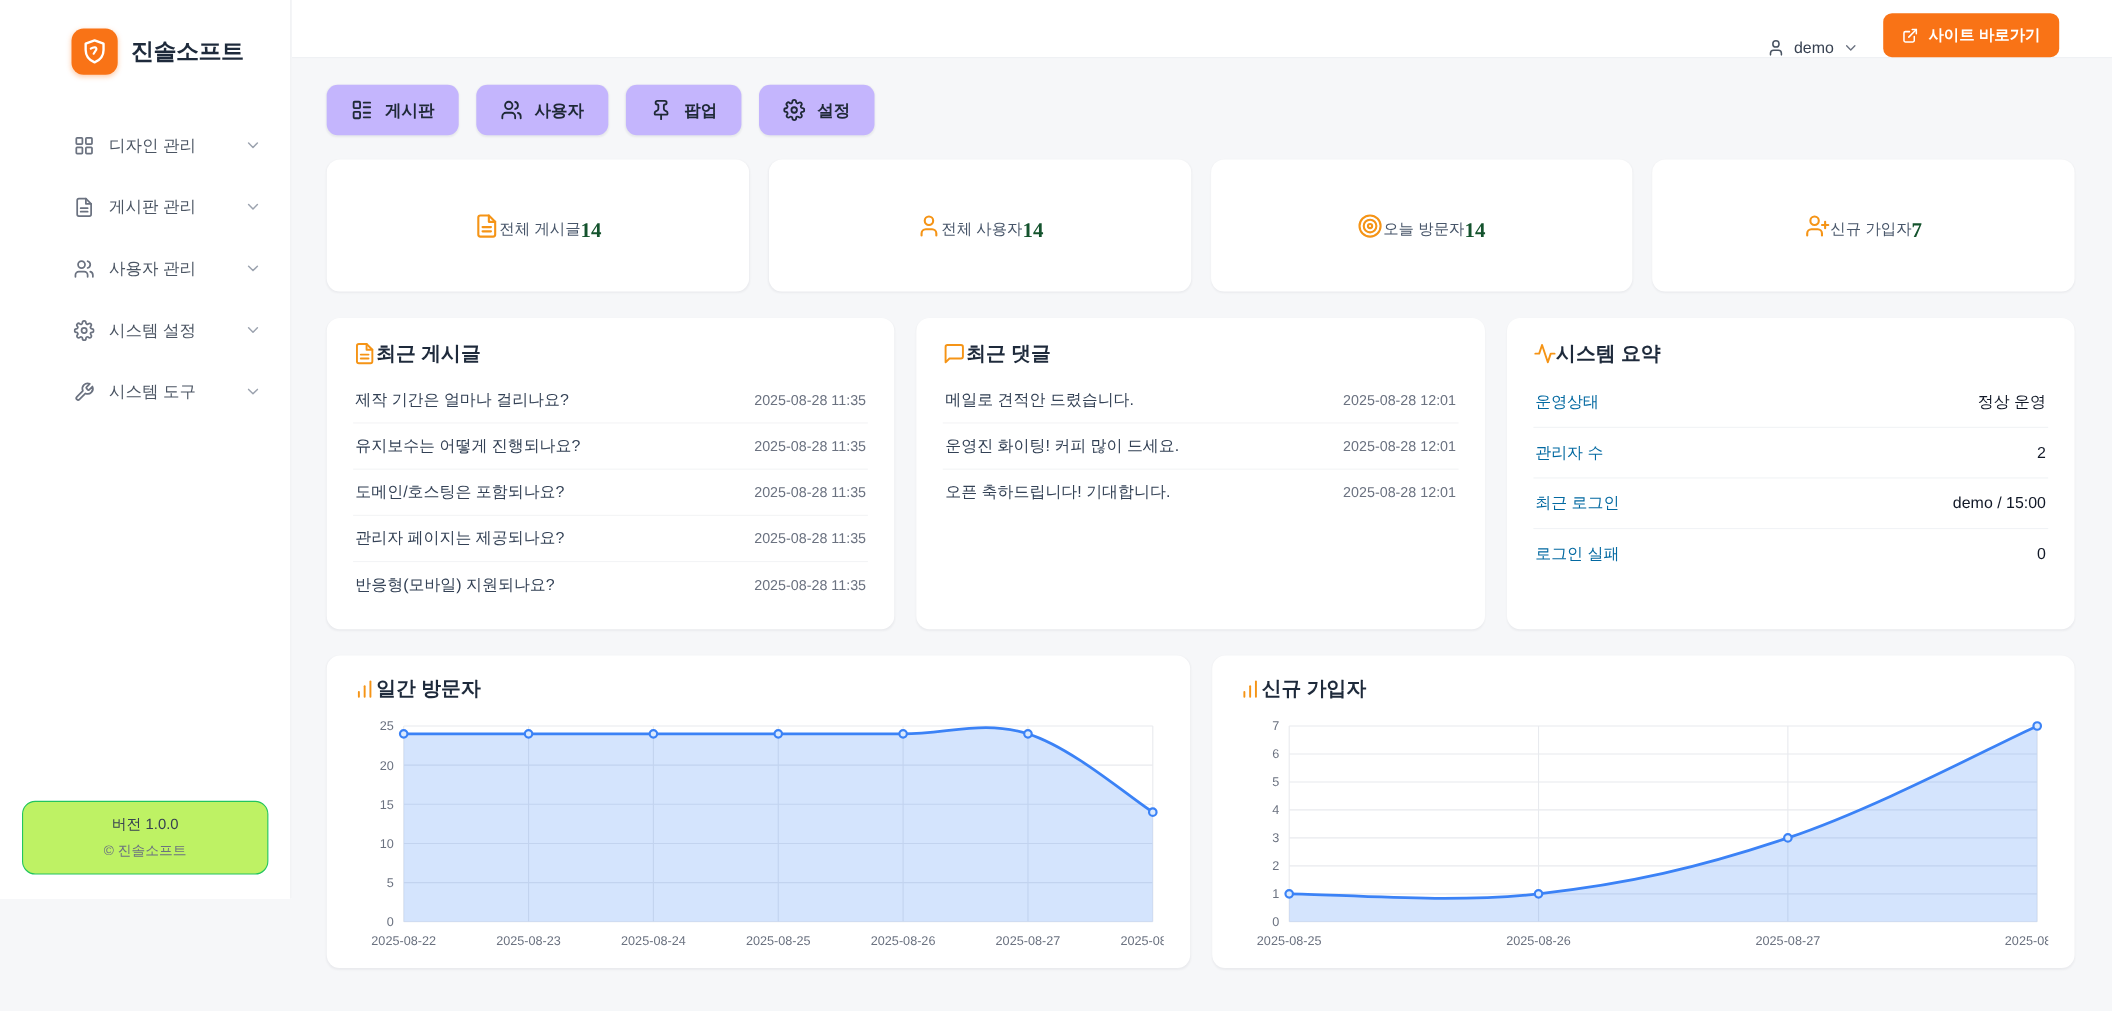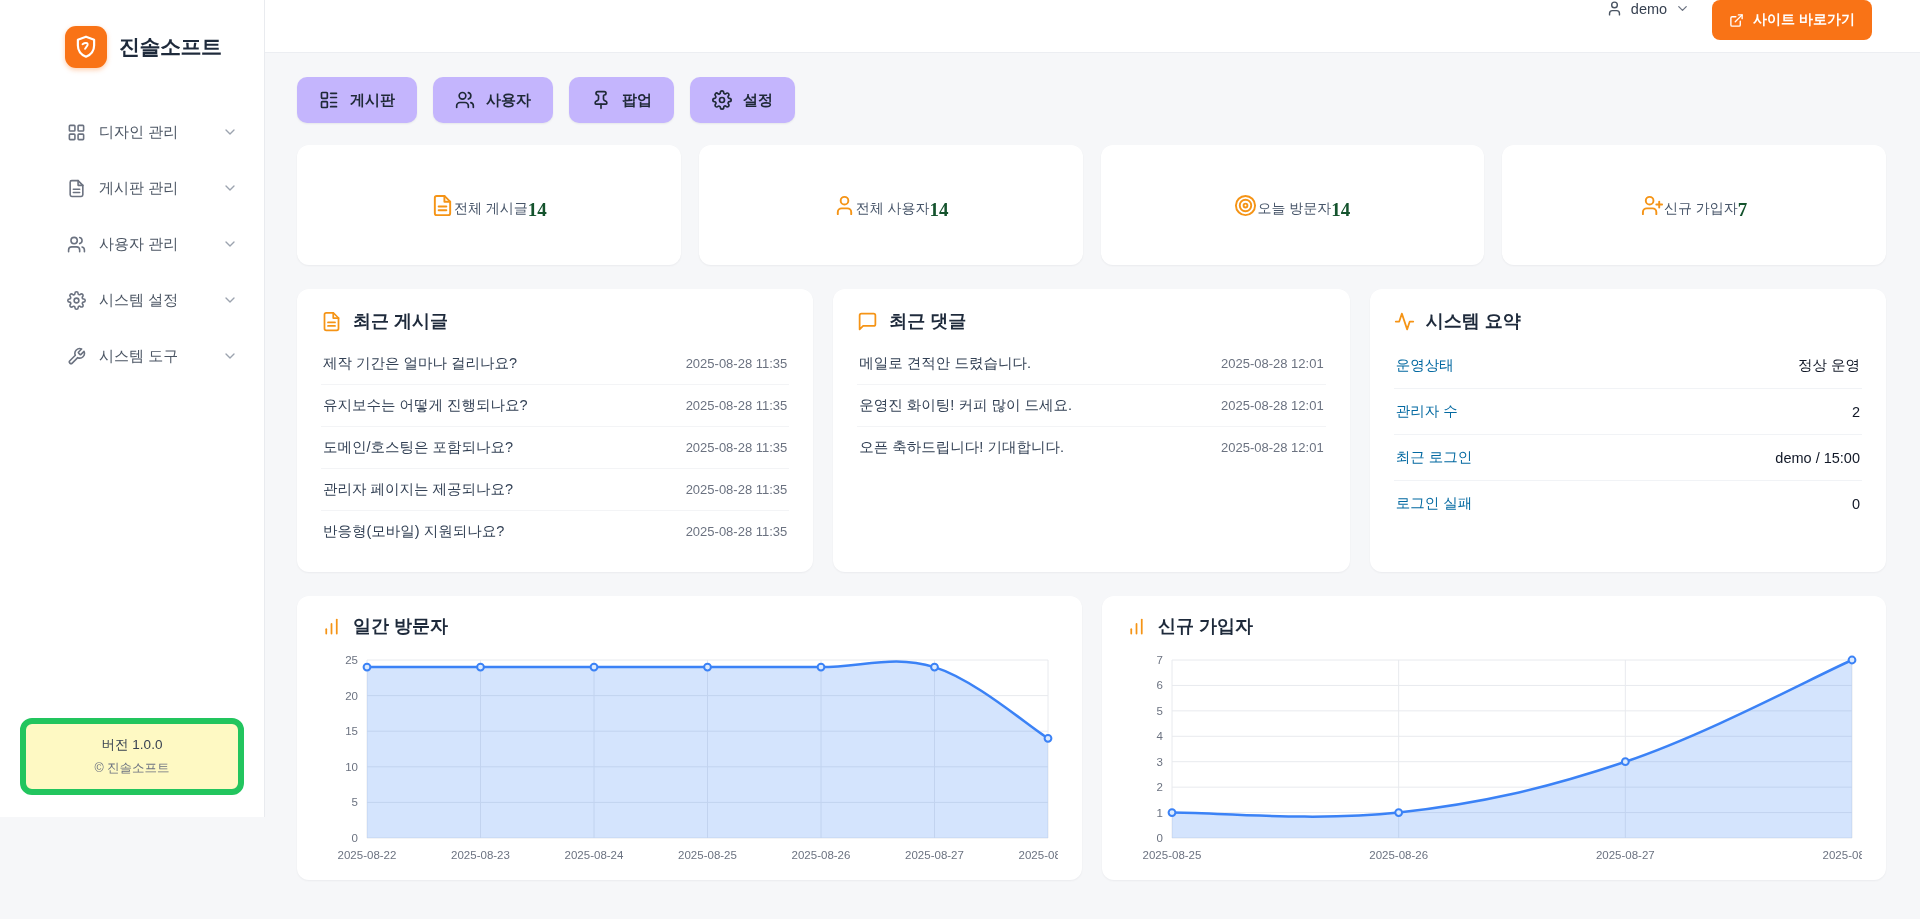--- a/index.html
+++ b/index.html
@@ -33,7 +33,7 @@
 
   
   .topbar { margin-left:265px; height:53px; background:#ffffff;
-    border-bottom:1px solid #eceef2; display:flex; align-items:flex-start;
+    border-bottom:1px solid #eceef2; display:flex; align-items:flex-end;
     justify-content:flex-end; gap:22px; padding:0 48px 0 32px; }
   .account { display:flex; align-items:center; gap:8px; cursor:pointer;
     color:#374151; font-size:14.5px; }

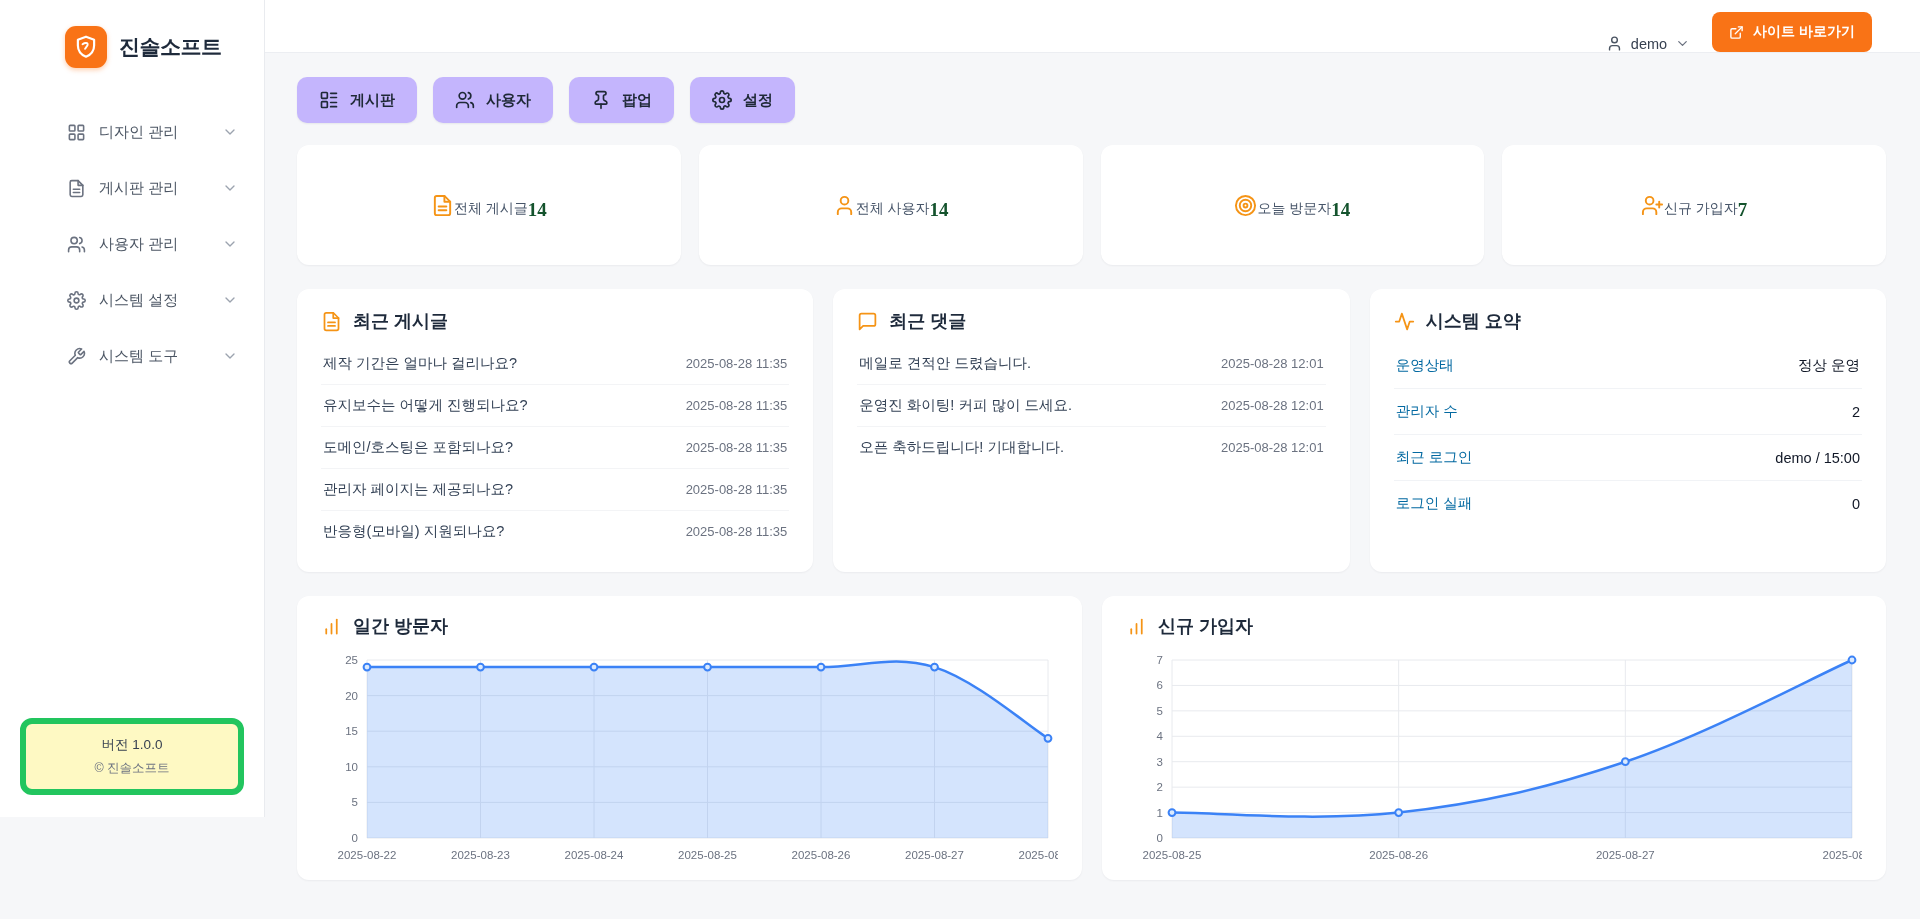--- a/index.html
+++ b/index.html
@@ -65,7 +65,7 @@
   .panels-grid { display:grid; grid-template-columns:repeat(3,1fr); gap:20px; margin-top:24px; }
   .panel { background:#ffffff; border-radius:12px; padding:20px 24px; min-height:278px;
     box-shadow:0 1px 2px rgba(16,24,40,.05); }
-  .panel-head { display:flex; align-items:center; gap:11px; margin-bottom:10px; }
+  .panel-head { display:flex; align-items:center; margin-bottom:10px; }
   .panel-head .ph-icon { color:#f59416; display:flex; }
   .panel-head .ph-icon svg { width:21px; height:21px; }
   .panel-title { font-size:18px; font-weight:700; color:#1e2a3b; }

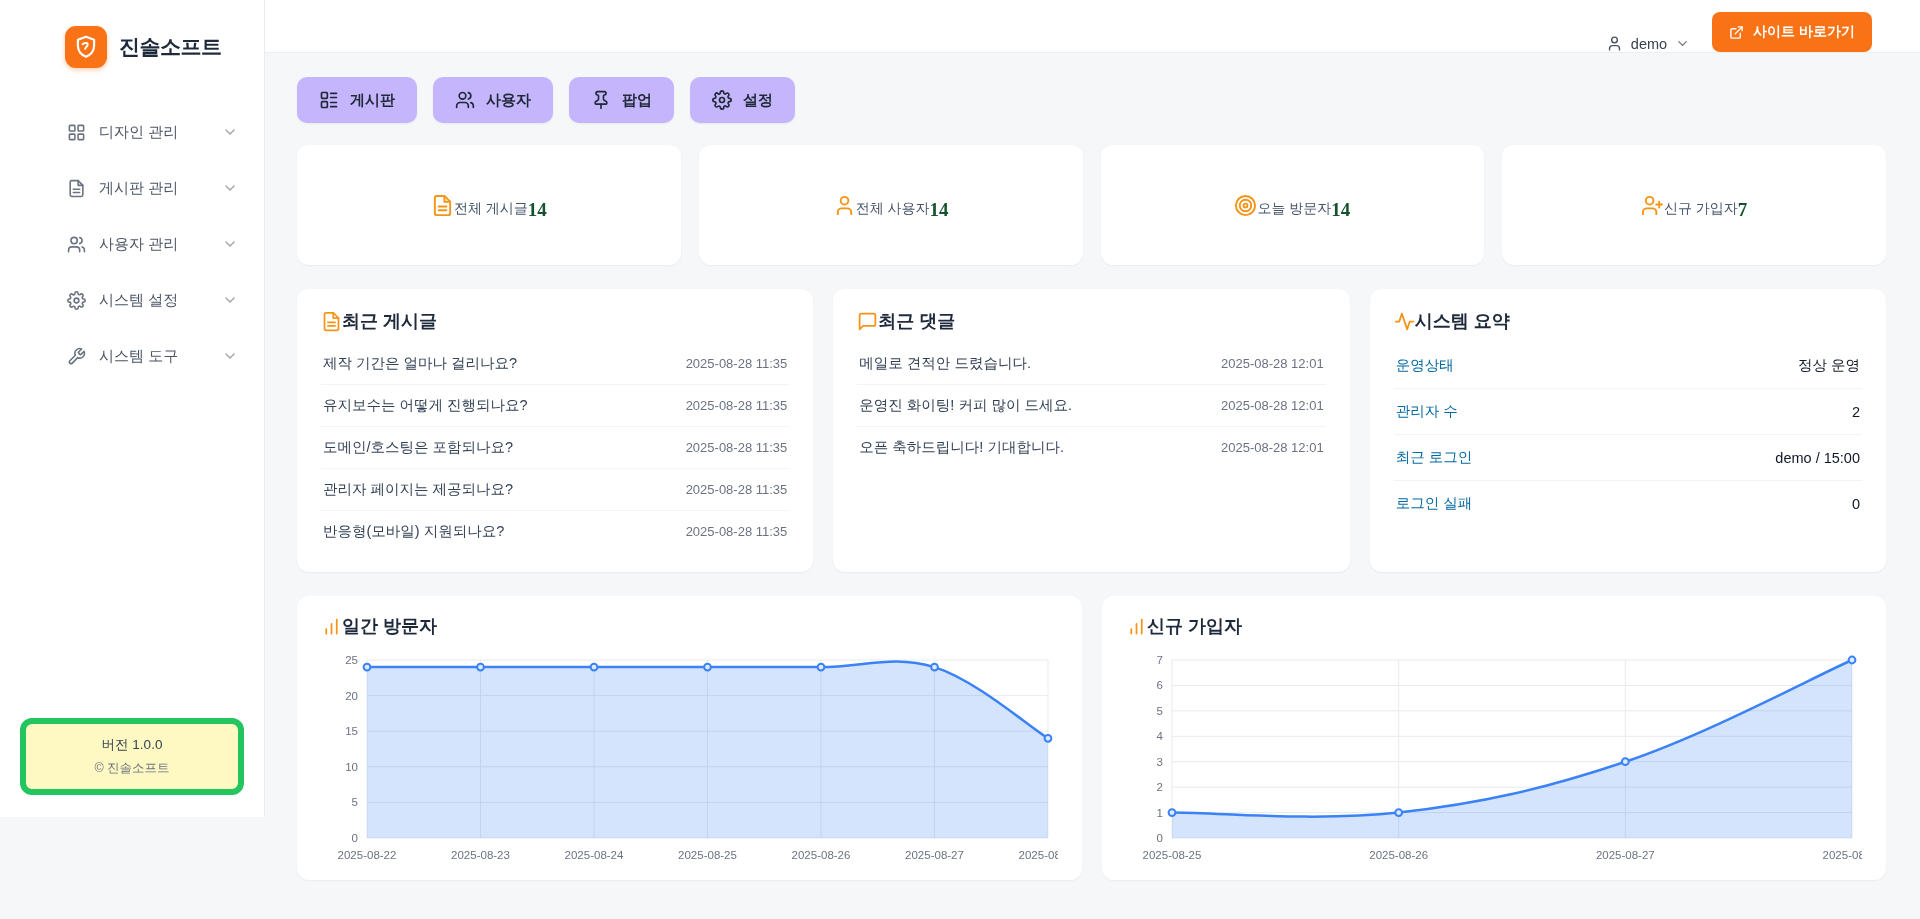--- a/index.html
+++ b/index.html
@@ -26,7 +26,7 @@
   .nav-item .ni-chev { width:16px; height:16px; color:#9ca3af; display:flex; }
   .nav-item .ni-chev svg { width:16px; height:16px; }
   .version-box { position:absolute; left:20px; right:20px; bottom:22px;
-    border:6px solid #22c55e; background:#fef9c3; border-radius:12px;
+    border:1px solid #22c55e; background:#bef264; border-radius:12px;
     padding:12px 10px; text-align:center; }
   .version-line1 { font-size:13.5px; color:#374151; }
   .version-line2 { font-size:12.5px; color:#6b7280; margin-top:6px; }

